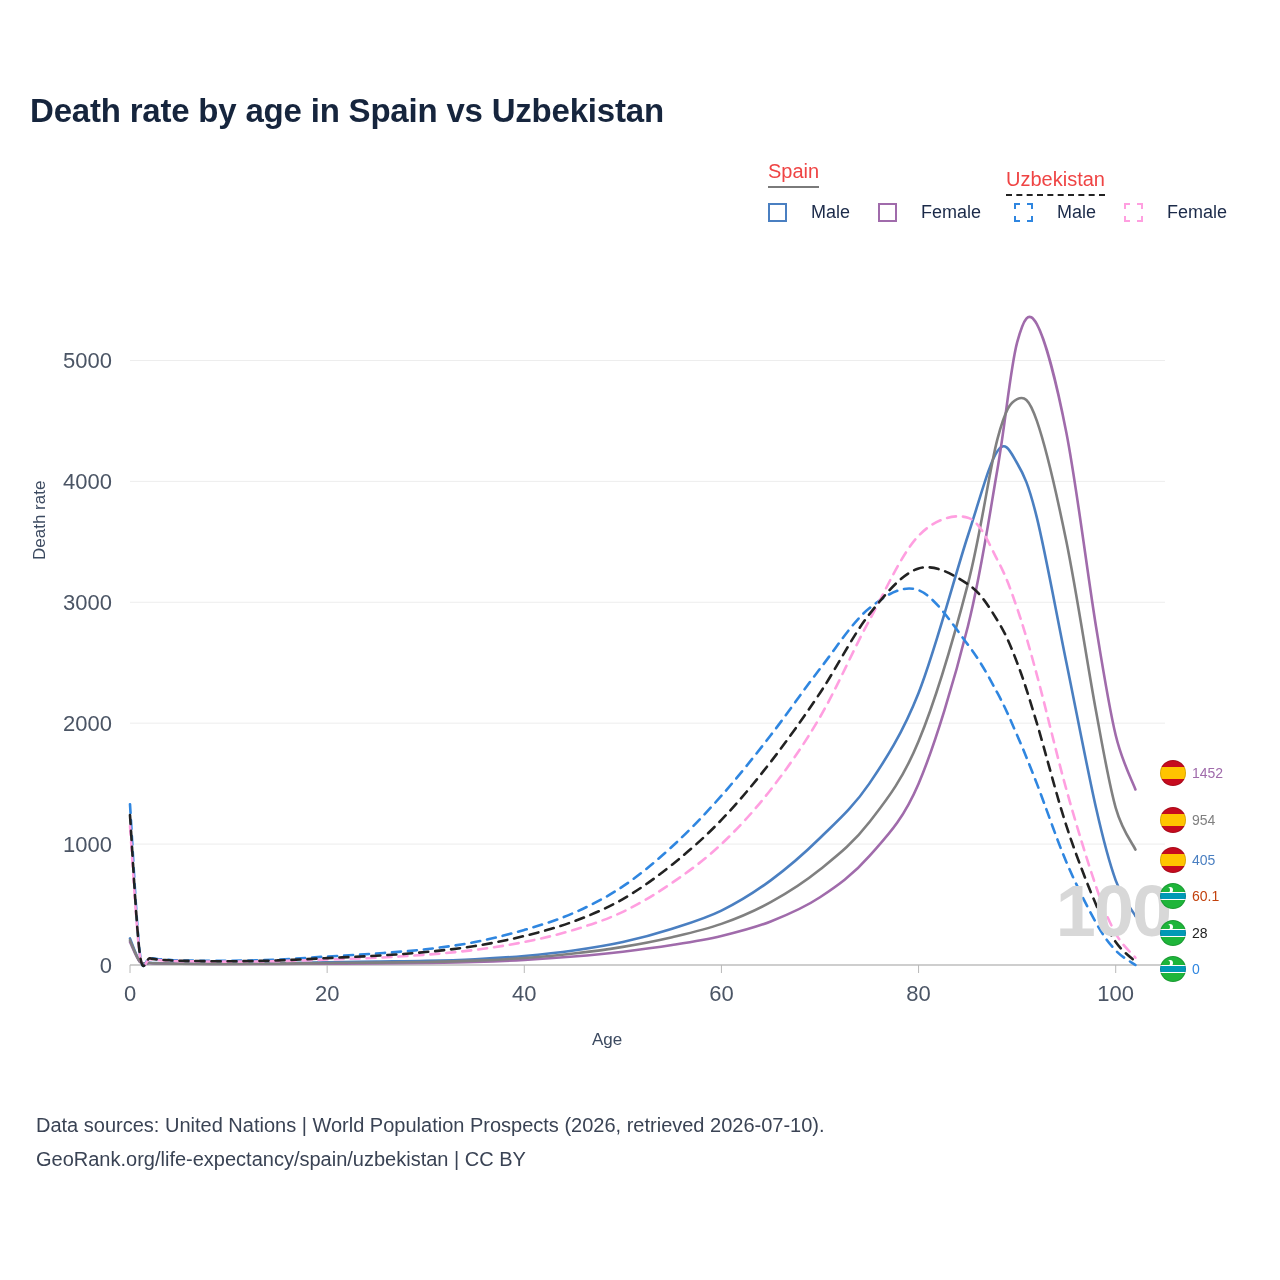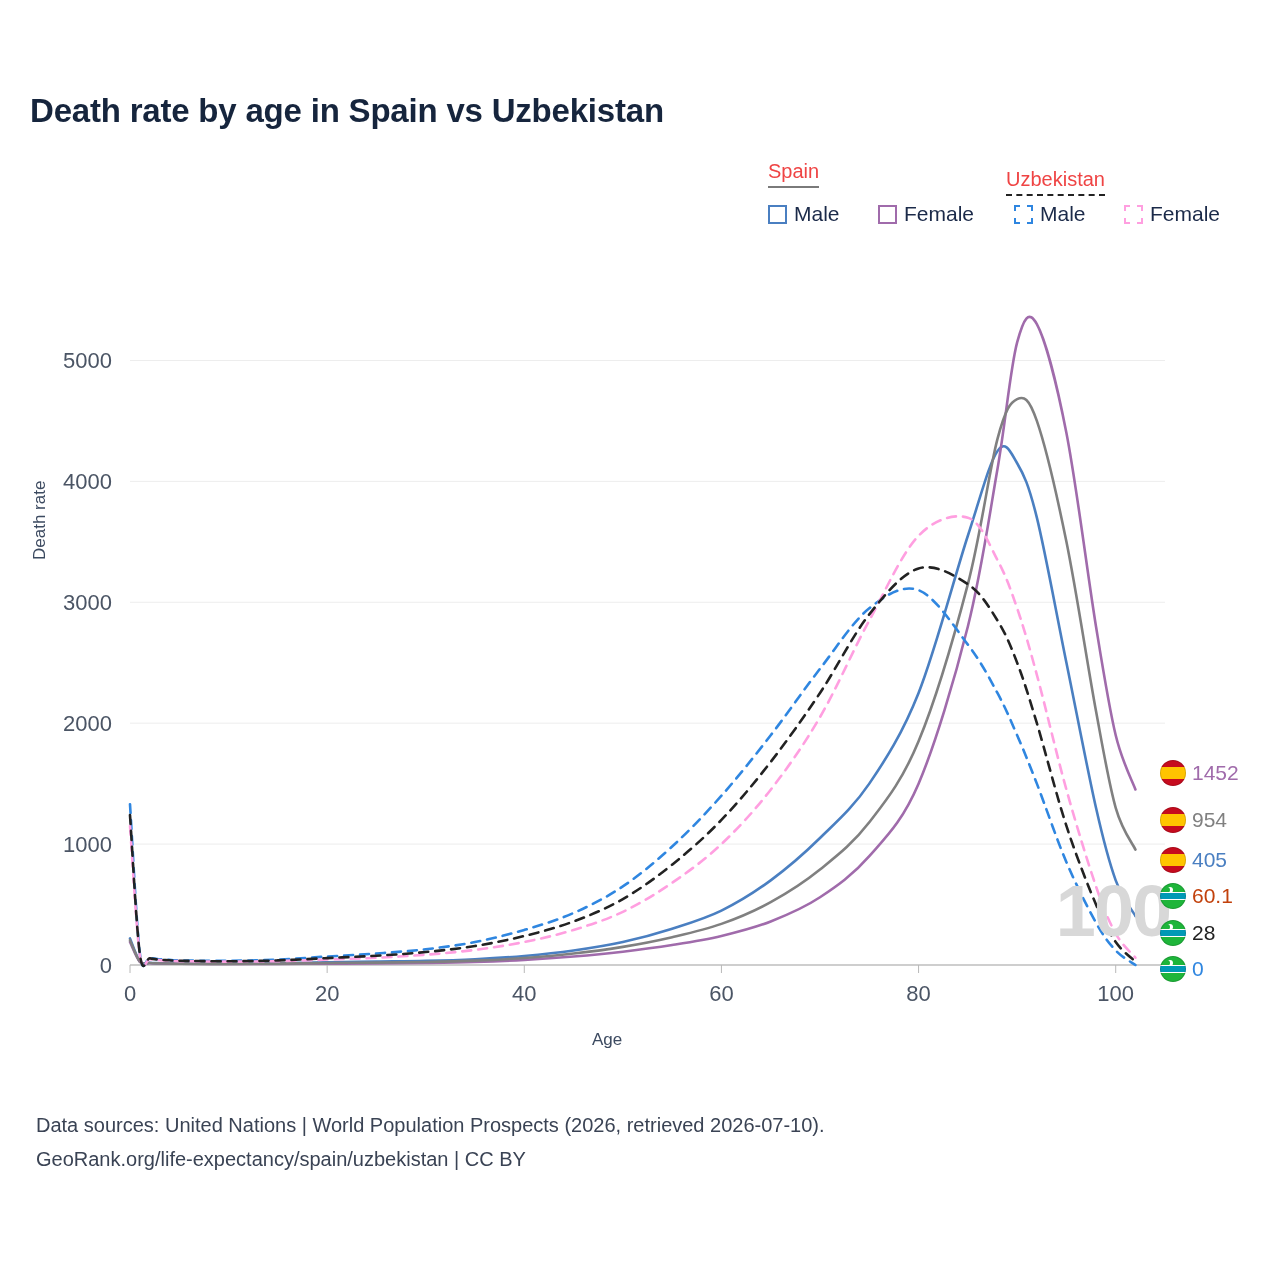--- a/index.html
+++ b/index.html
@@ -53,8 +53,8 @@
     position: absolute;
     display: flex;
     align-items: center;
-    gap: 7px;
-    font-size: 21px;
+    gap: 24px;
+    font-size: 18px;
     color: #1b2a49;
   }
   .swatch {

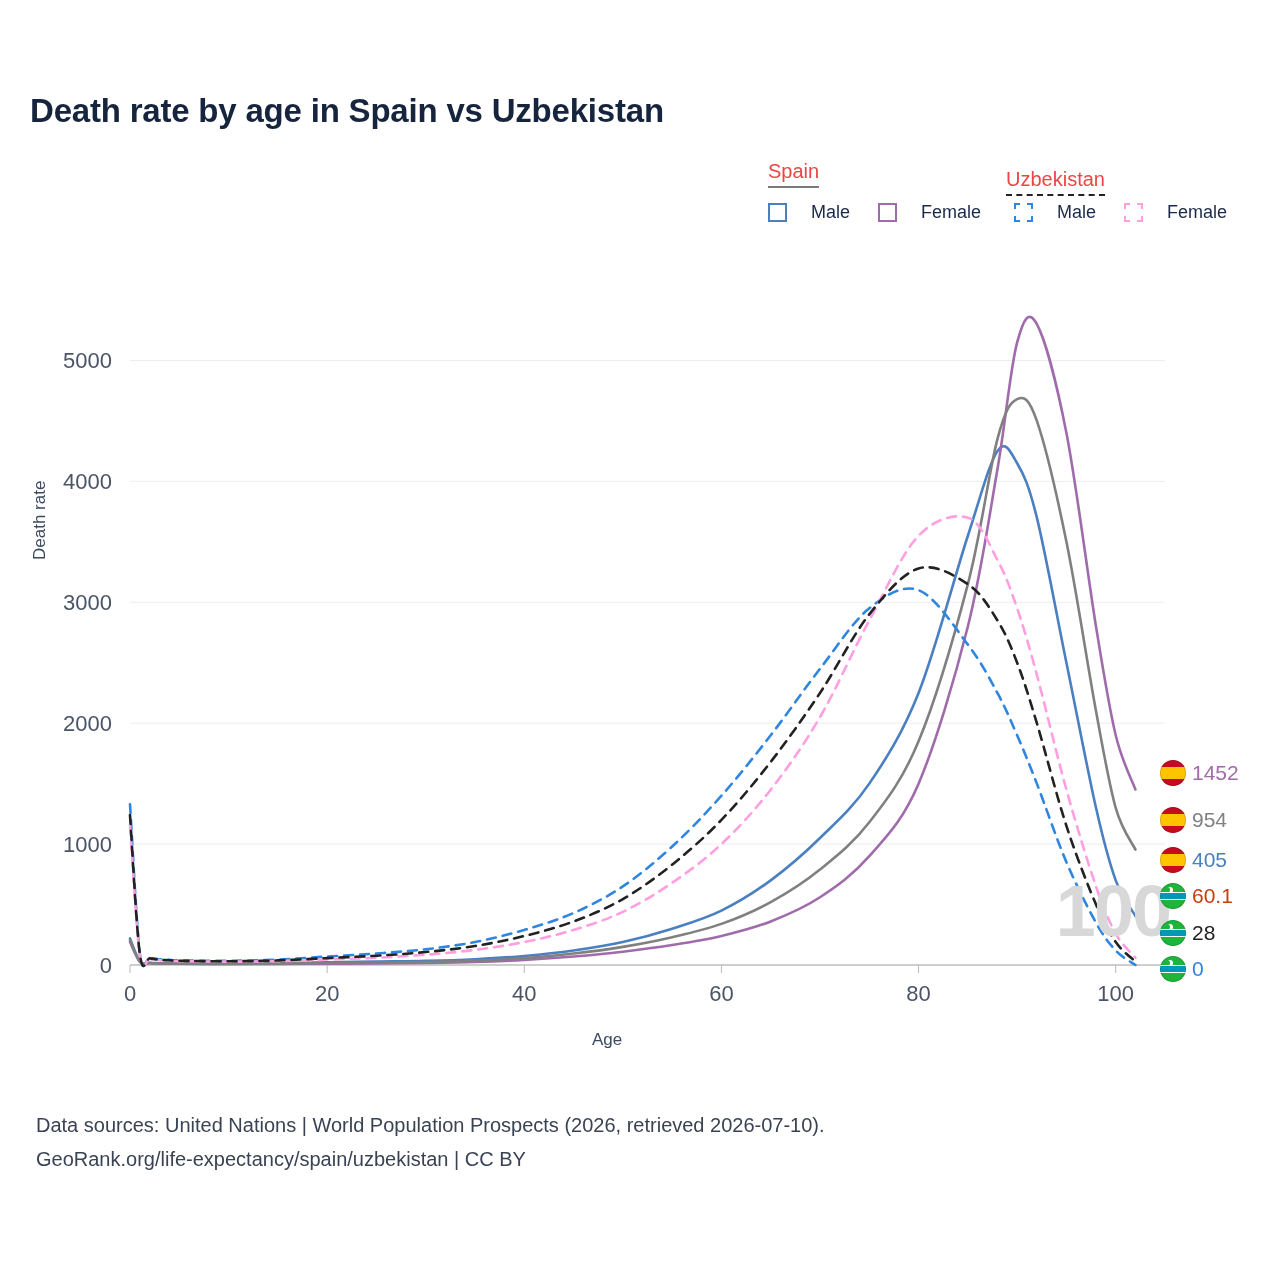--- a/index.html
+++ b/index.html
@@ -112,7 +112,7 @@
     display: flex;
     align-items: center;
     gap: 6px;
-    font-size: 21px;
+    font-size: 14px;
     white-space: nowrap;
   }
   .flag {

